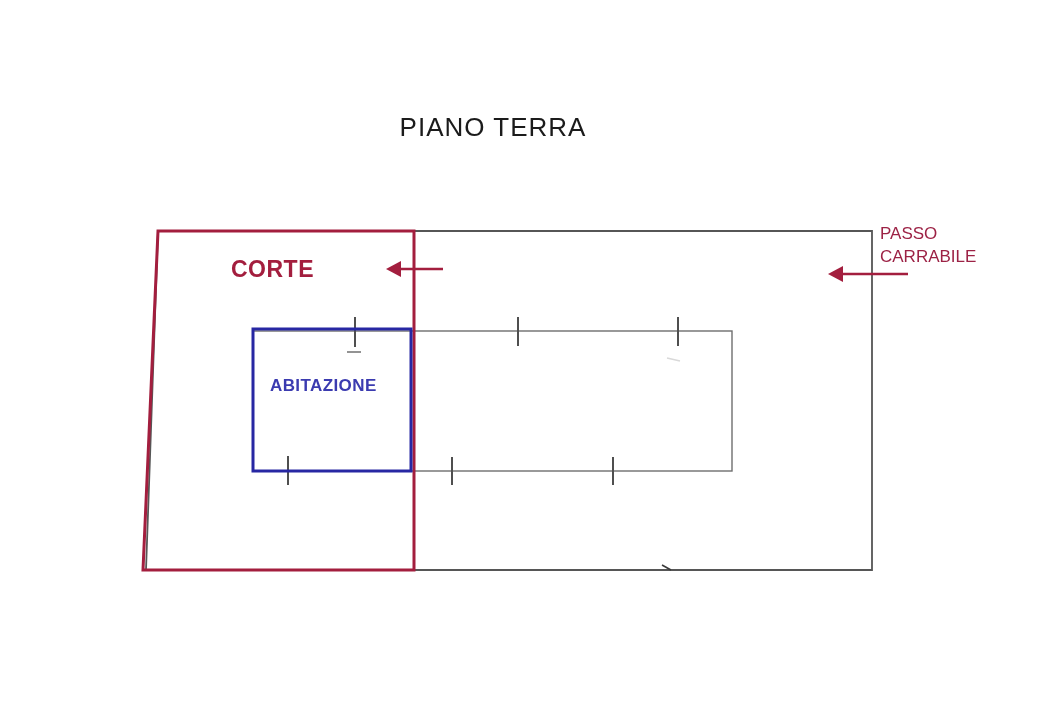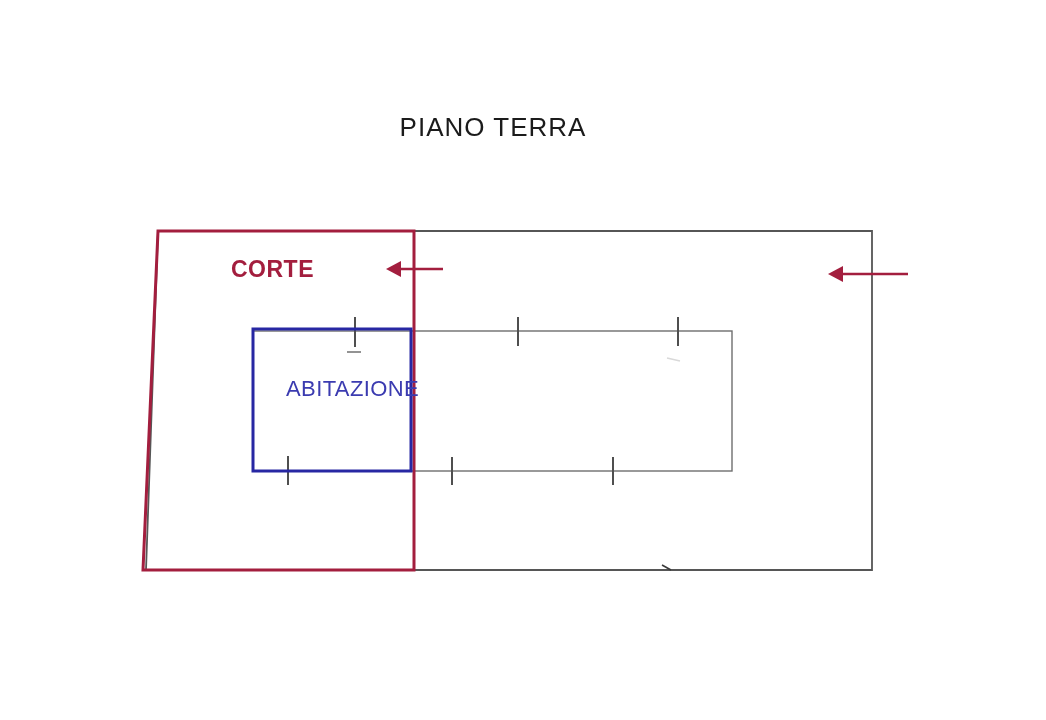--- a/index.html
+++ b/index.html
@@ -119,6 +119,7 @@
 
   <div class="label label-abitazione">ABITAZIONE</div>
 
+  <div class="label label-passo">PASSO CARRABILE</div>
 
 </div>
 

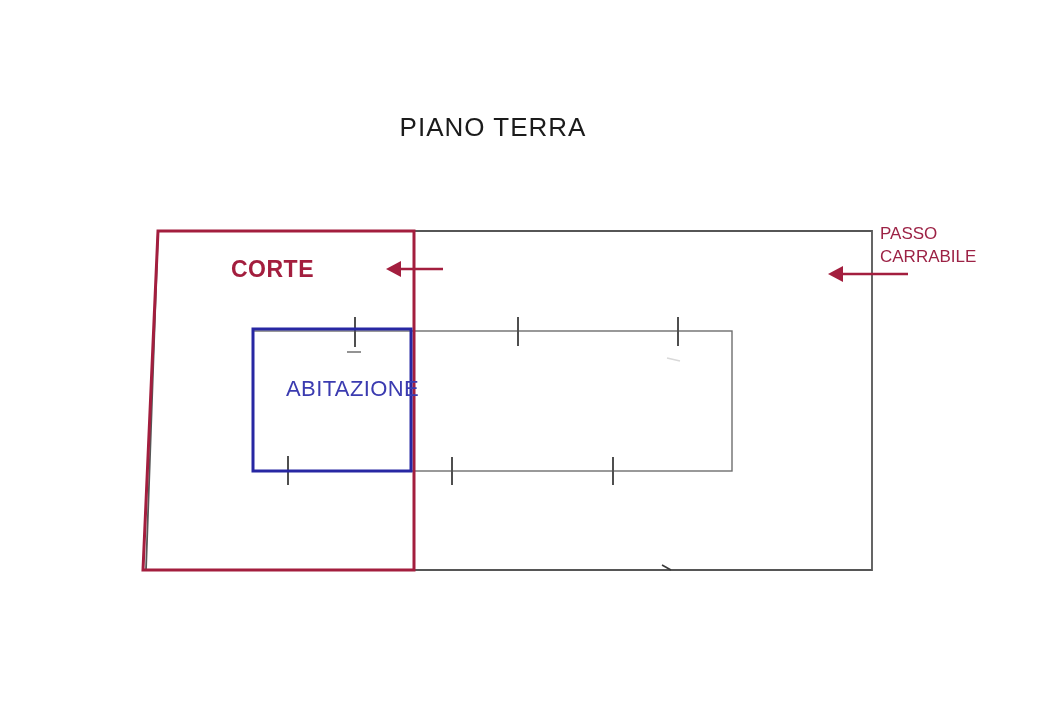--- a/index.html
+++ b/index.html
@@ -45,10 +45,10 @@
     margin-left: 42px;
   }
   .label-abitazione {
-    left: 286px;
+    left: 270px;
     top: 376px;
-    font-size: 22px;
-    font-weight: 400;
+    font-size: 17px;
+    font-weight: 700;
     letter-spacing: 0.4px;
     color: var(--blue_text, #3b3bb0);
   }

